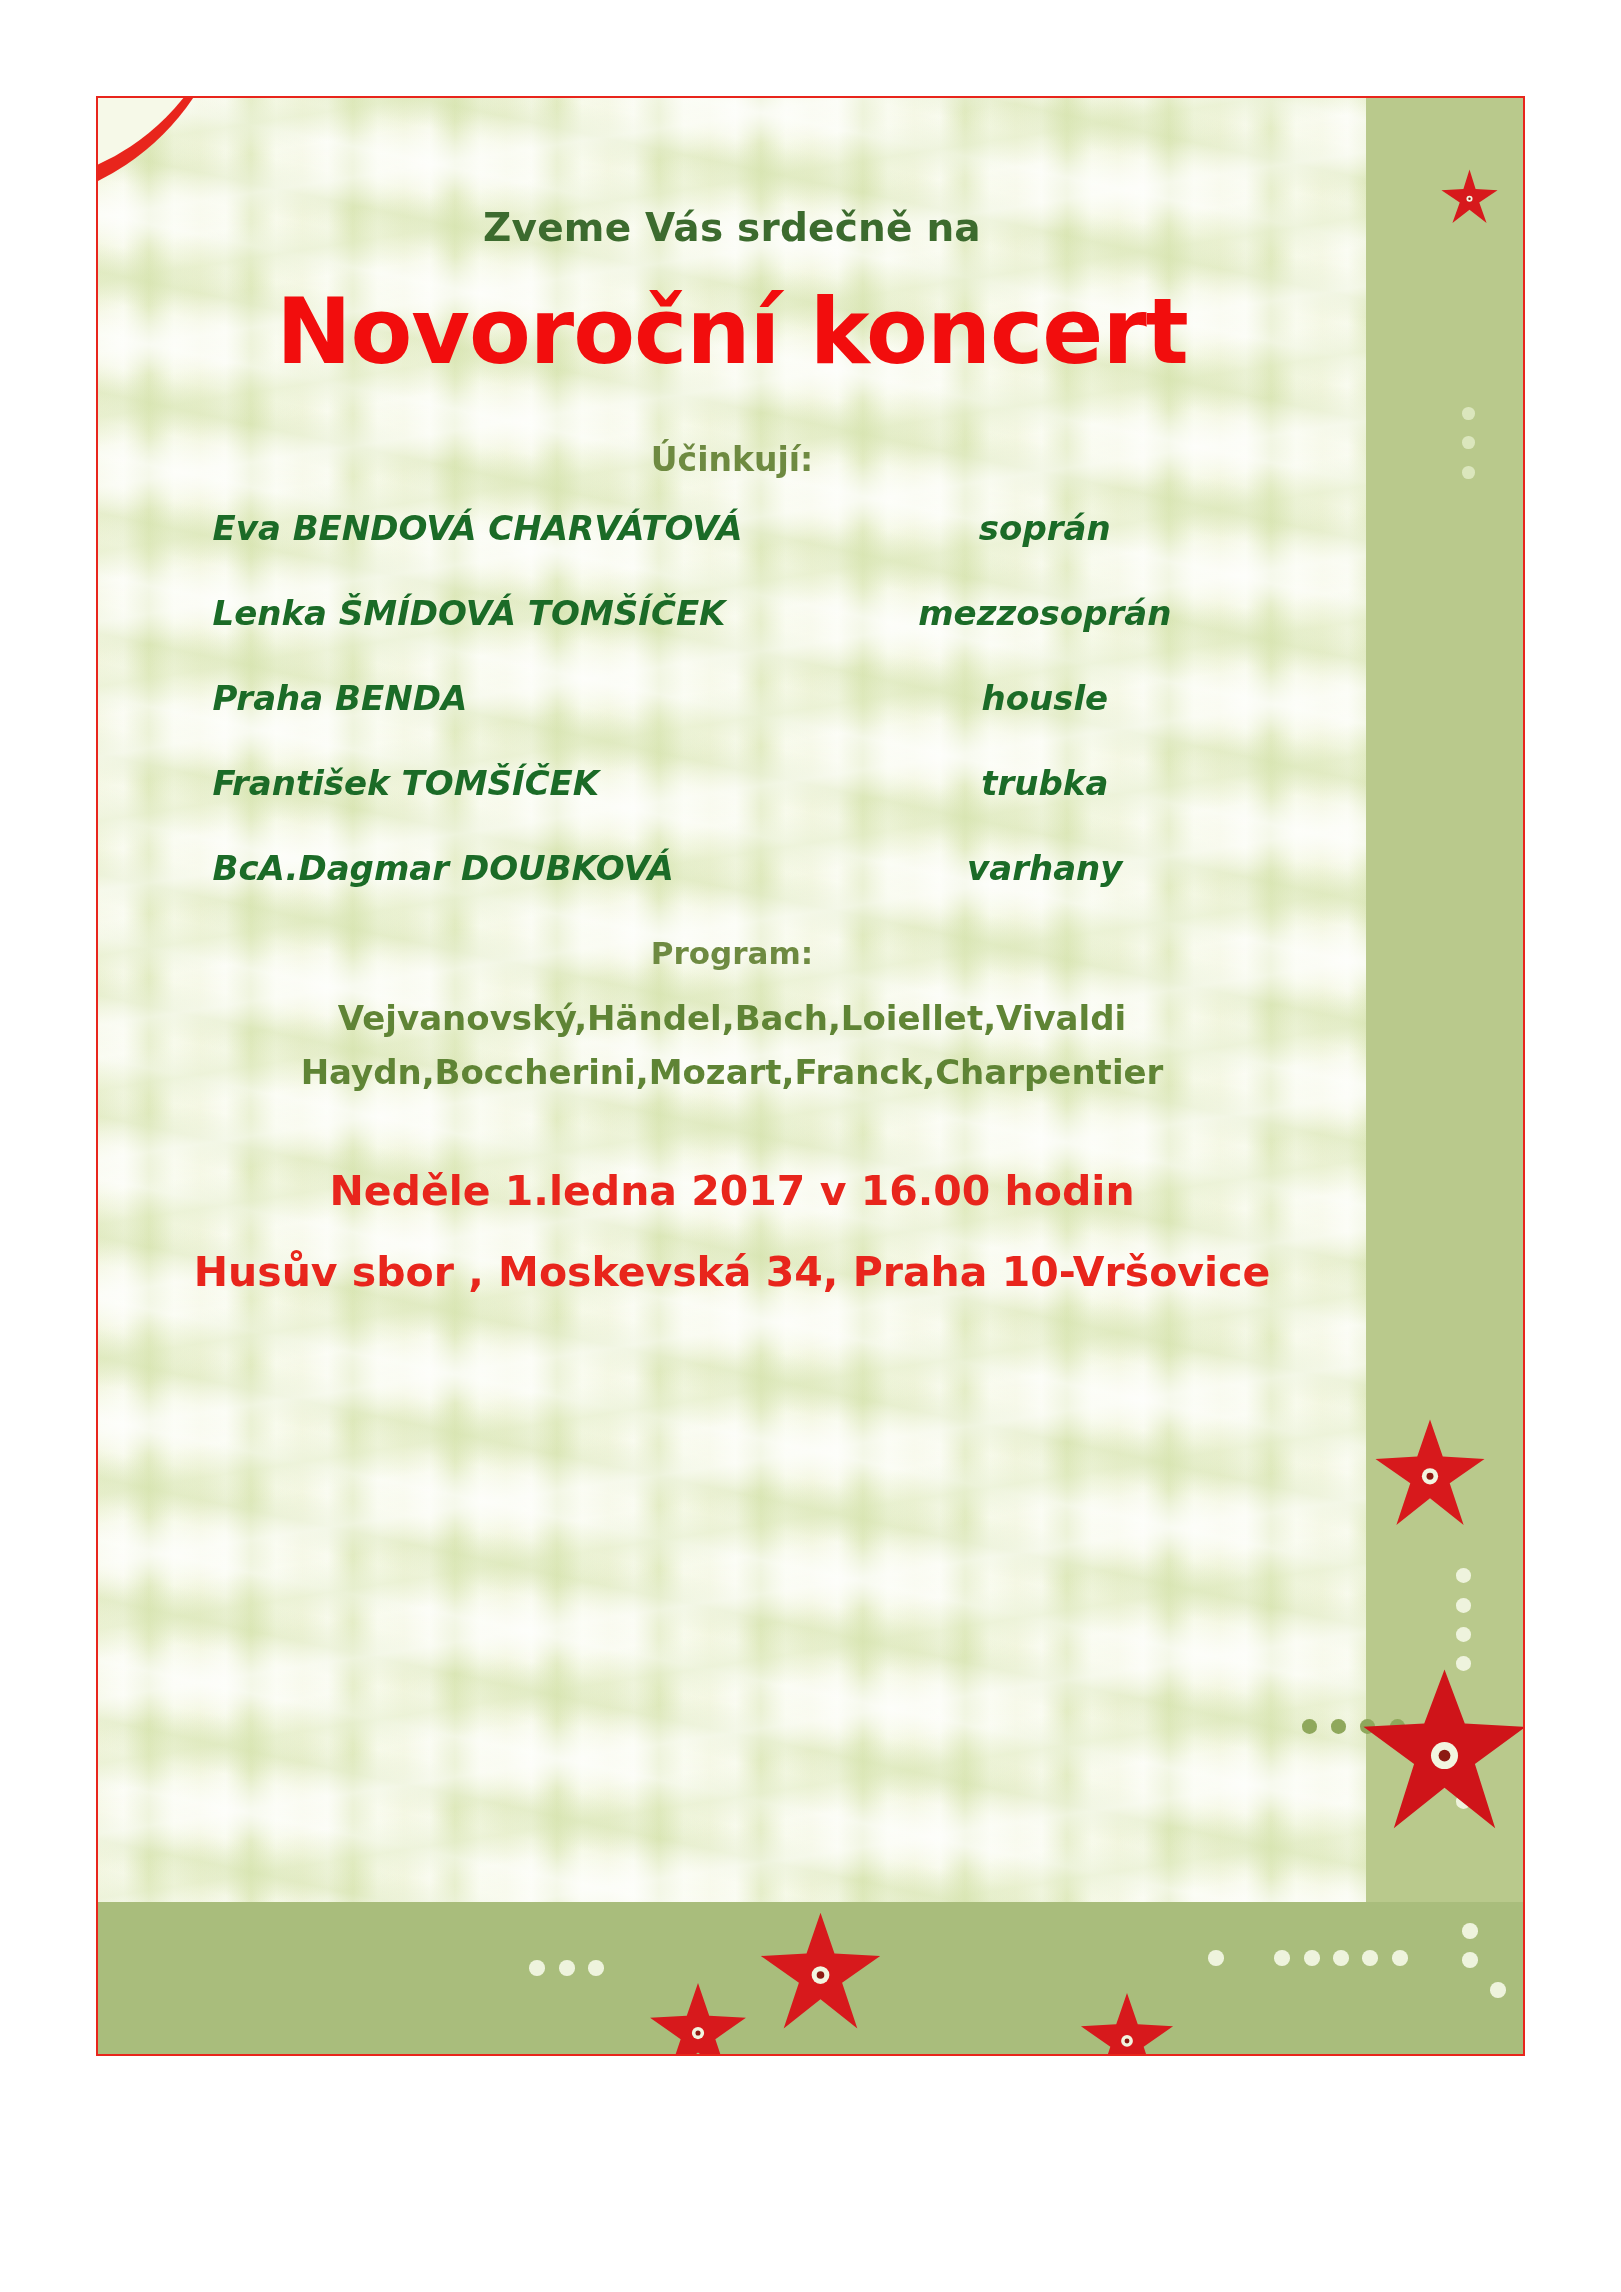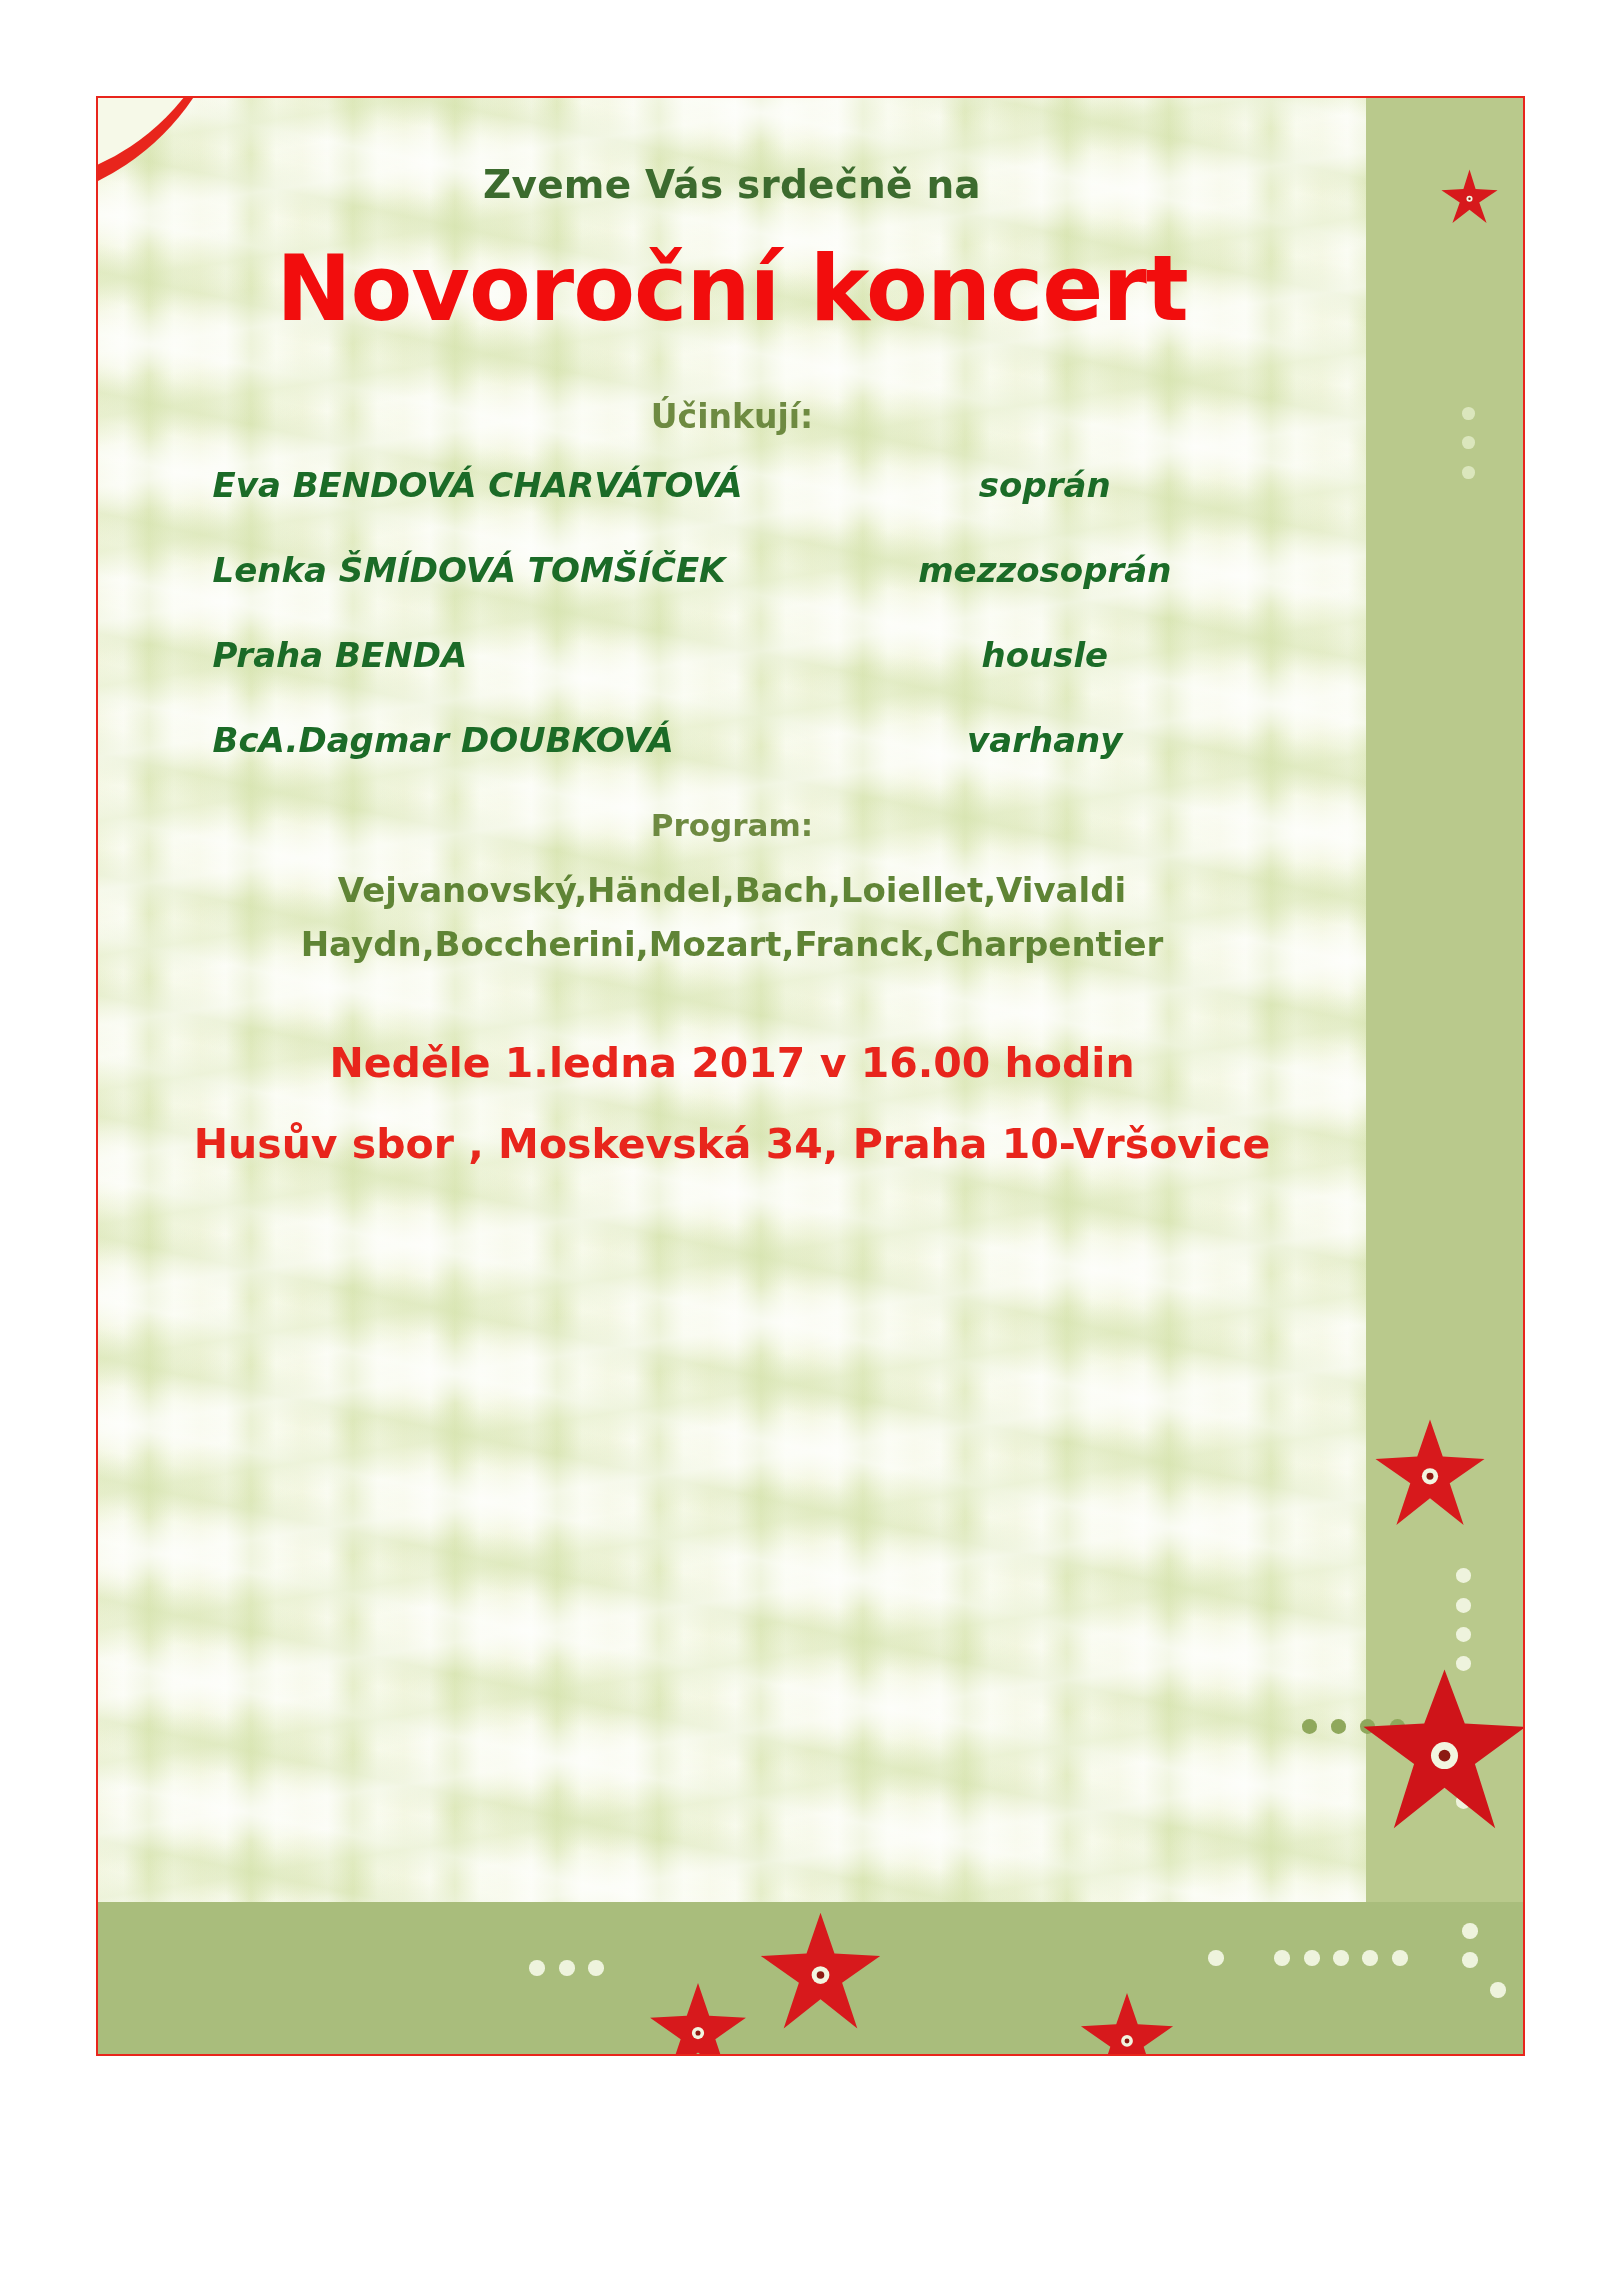--- a/index.html
+++ b/index.html
@@ -133,7 +133,7 @@
   }
 
   .invite {
-    margin-top: 64px;
+    margin-top: 107px;
     font-size: 39px;
     font-weight: bold;
     color: #3c6b2e;

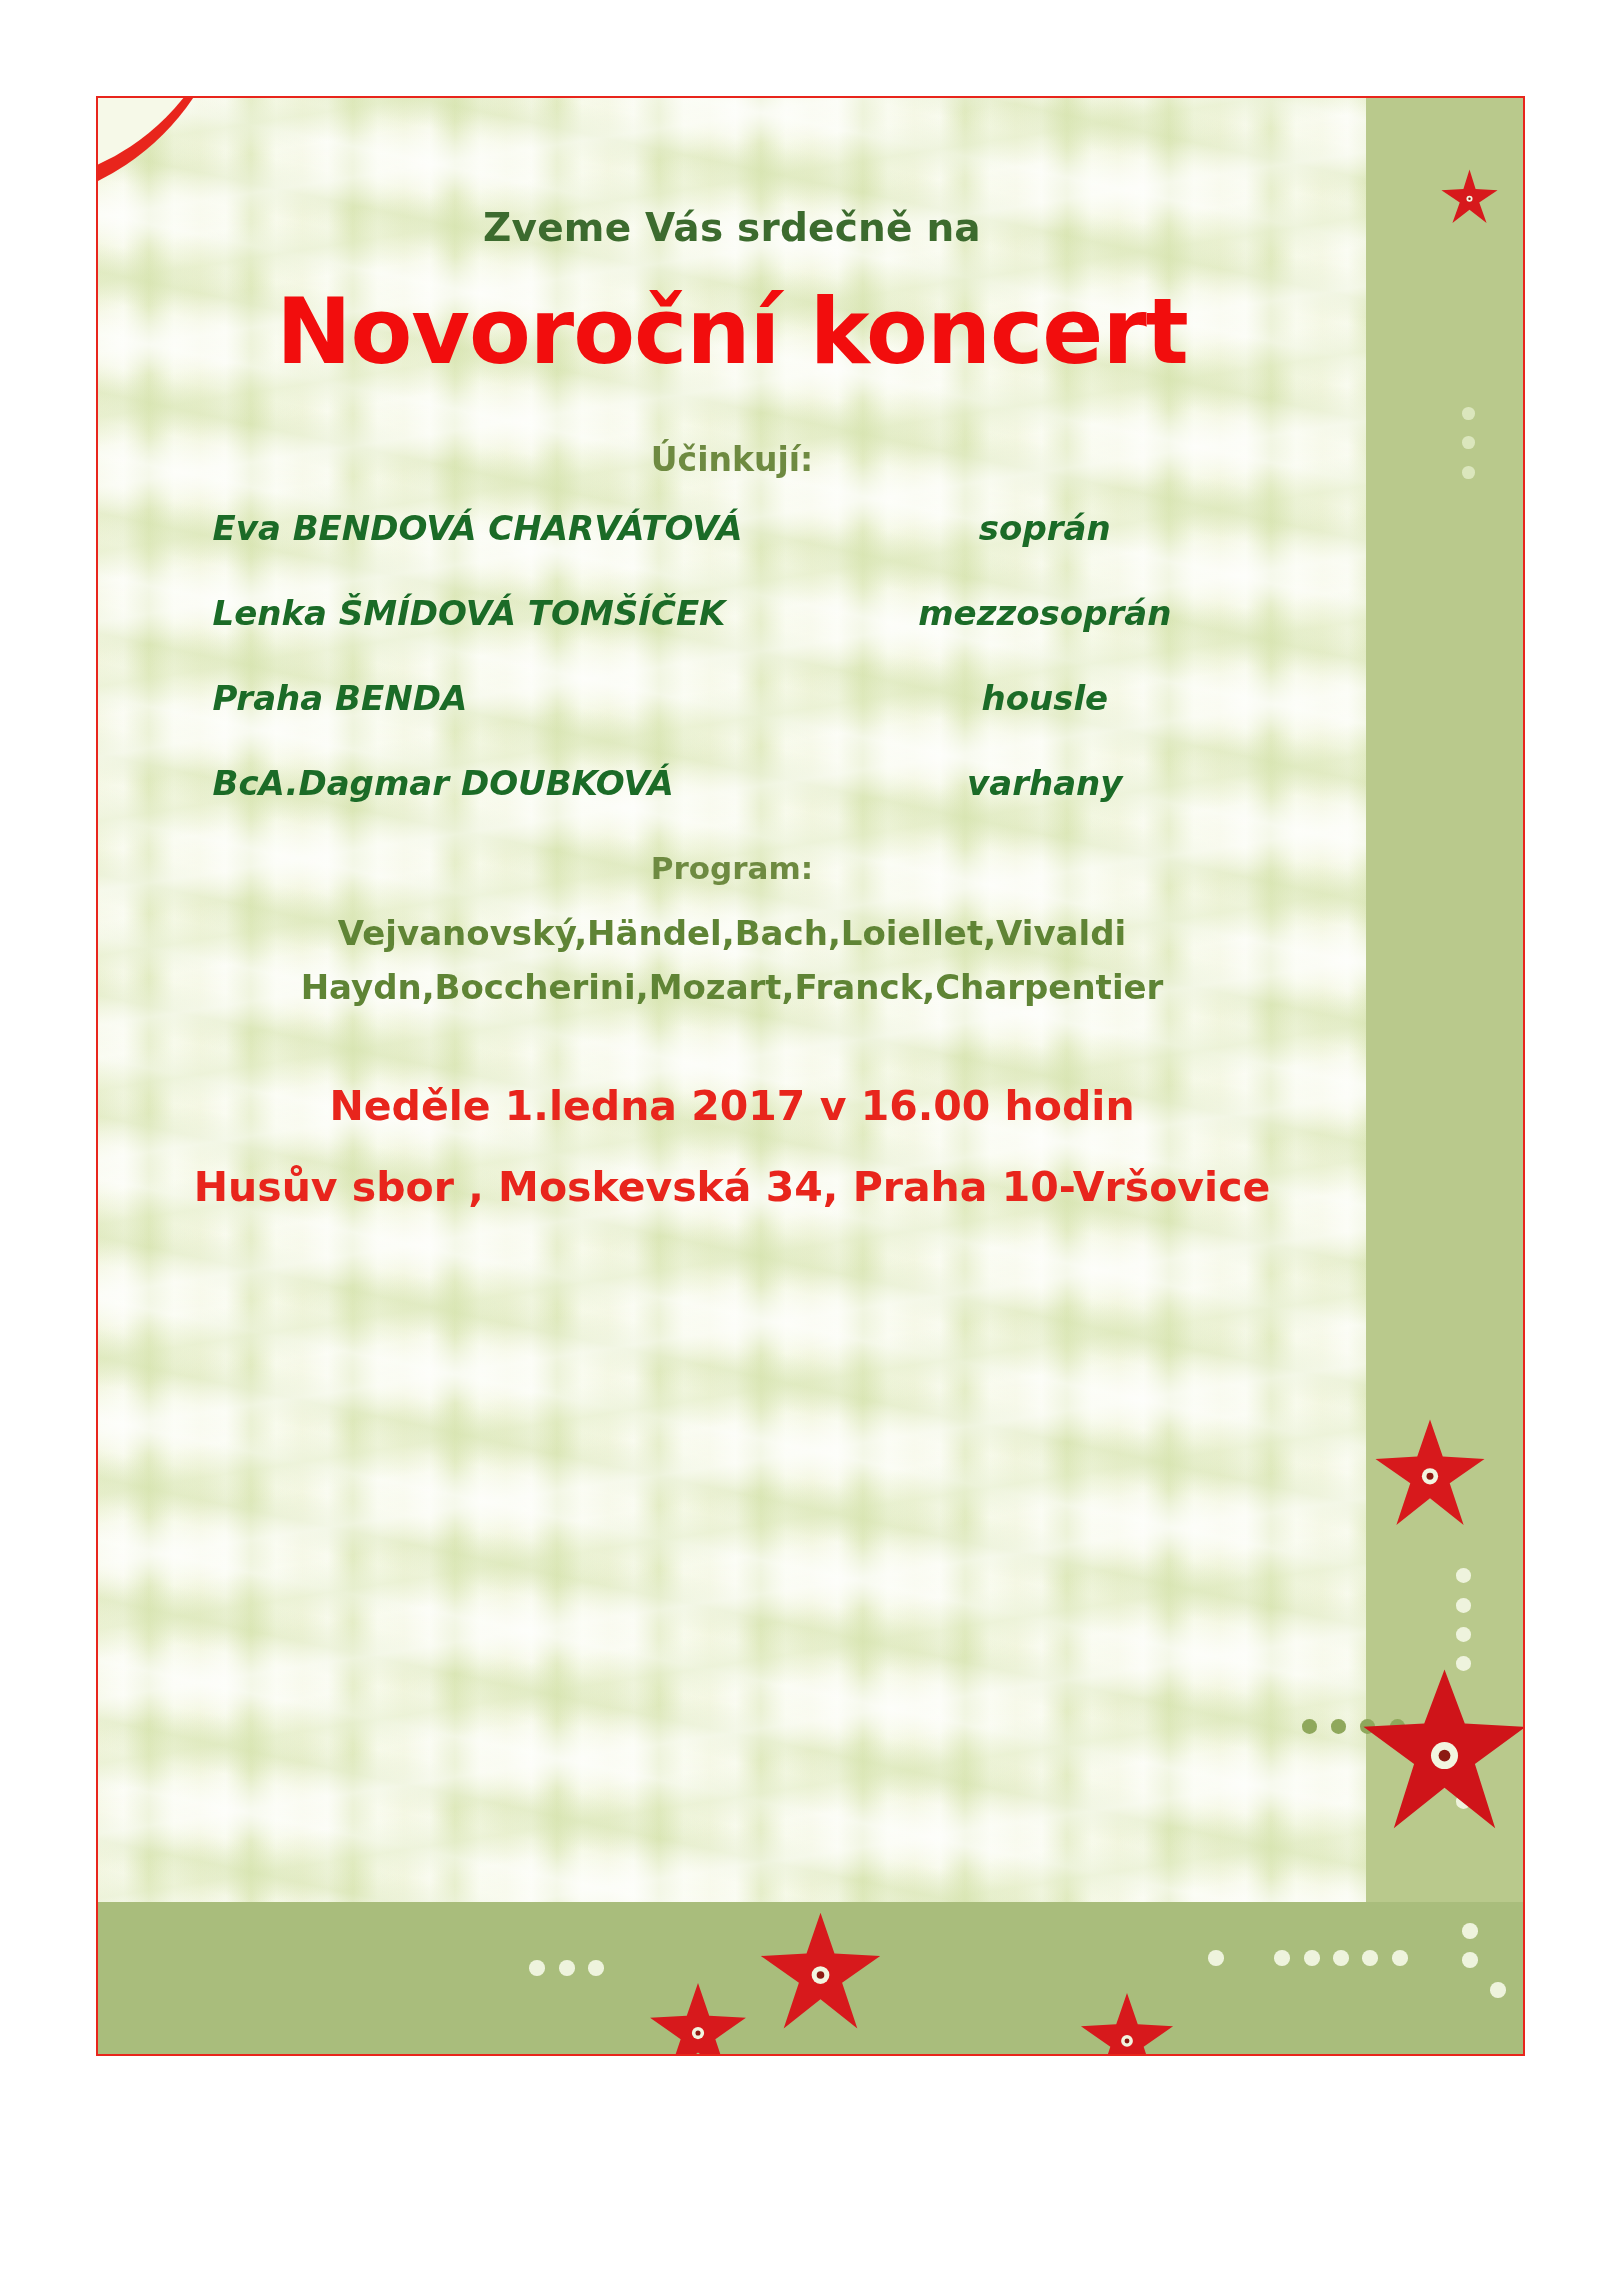--- a/index.html
+++ b/index.html
@@ -343,6 +343,10 @@
         <span class="perf-role">housle</span>
       </div>
       <div class="perf-row">
+        <span class="perf-name">František  TOMŠÍČEK</span>
+        <span class="perf-role">trubka</span>
+      </div>
+      <div class="perf-row">
         <span class="perf-name">BcA.Dagmar  DOUBKOVÁ</span>
         <span class="perf-role">varhany</span>
       </div>

